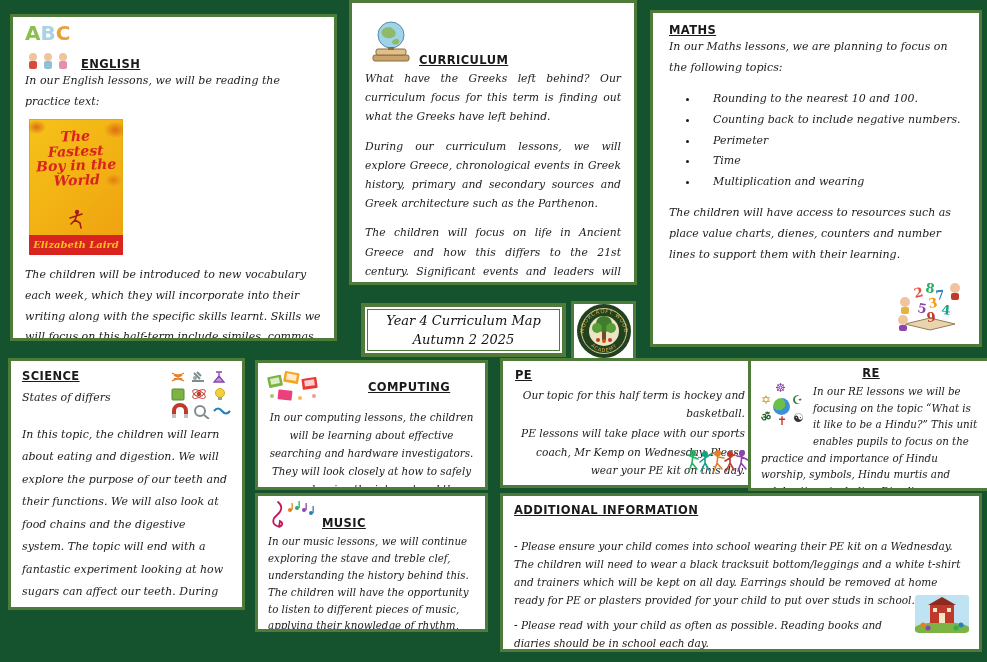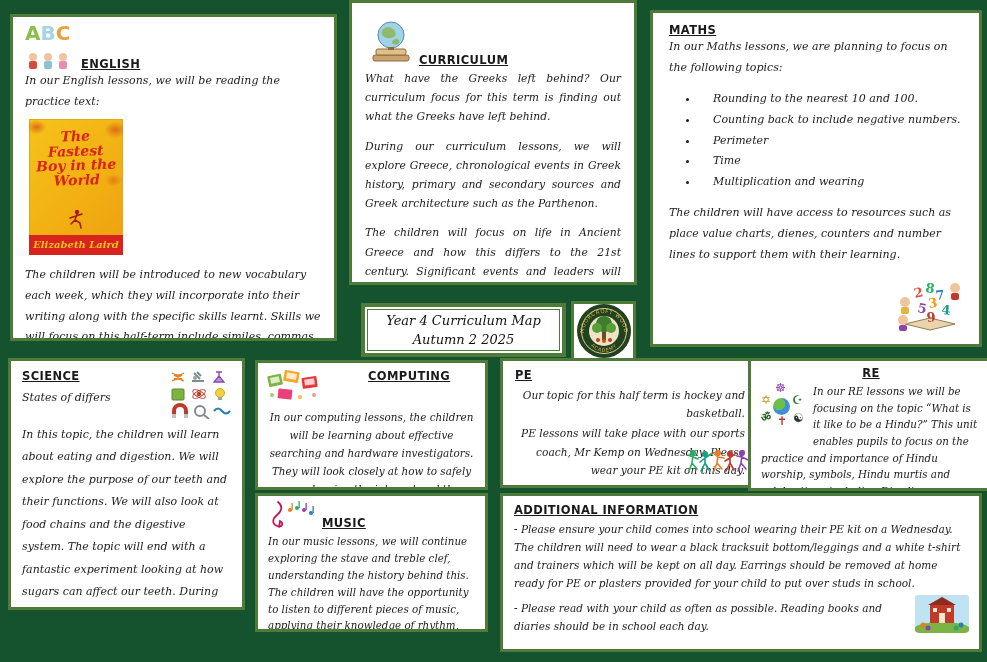--- a/index.html
+++ b/index.html
@@ -52,7 +52,7 @@
   .sci-icons{position:absolute;top:8px;right:10px;}
   
   .computing{left:255px;top:360px;width:233px;height:130px;padding:6px 8px;}
-  .comp-header{display:flex;gap:10px;height:36px;}
+  .comp-header{display:flex;align-items:center;gap:10px;height:36px;}
   .comp-header .head{margin-left:38px;}
   .computing .hand{font-size:10.4px;line-height:1.72;text-align:center;margin-top:4px;}
   

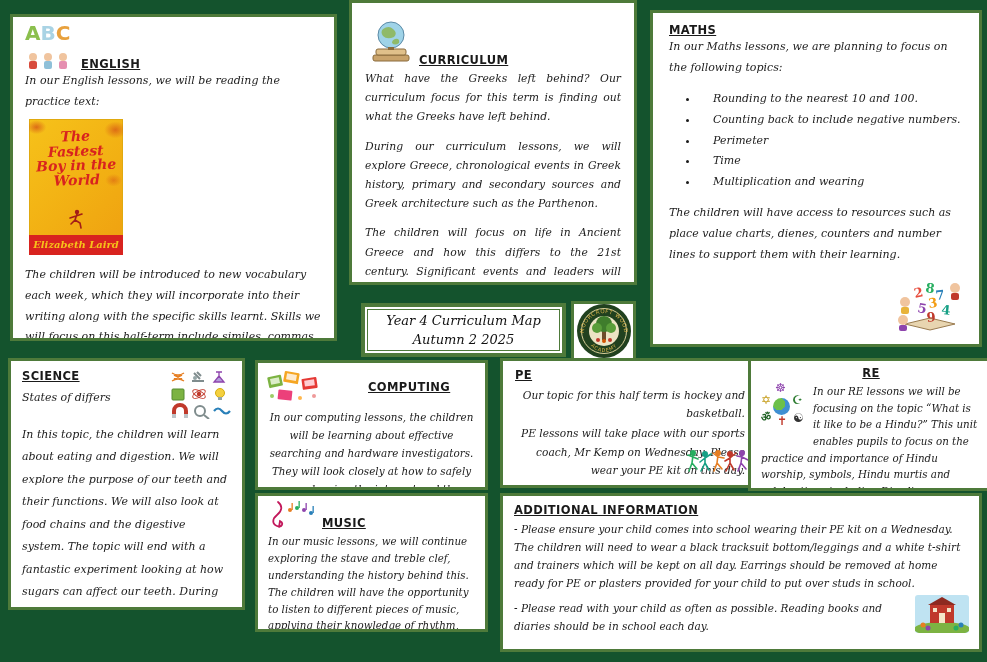--- a/index.html
+++ b/index.html
@@ -303,7 +303,7 @@
 
   <div class="box additional">
     <div class="head">ADDITIONAL INFORMATION</div>
-    <p class="hand p" style="margin-top:3px;width:100%;">- Please ensure your child comes into school wearing their PE kit on a Wednesday. The children will need to wear a black tracksuit bottom/leggings and a white t-shirt and trainers which will be kept on all day. Earrings should be removed at home ready for PE or plasters provided for your child to put over studs in school.</p>
+    <p class="hand p" style="margin-top:20px;width:100%;">- Please ensure your child comes into school wearing their PE kit on a Wednesday. The children will need to wear a black tracksuit bottom/leggings and a white t-shirt and trainers which will be kept on all day. Earrings should be removed at home ready for PE or plasters provided for your child to put over studs in school.</p>
     <p class="hand p" style="width:380px;">- Please read with your child as often as possible. Reading books and diaries should be in school each day.</p>
     <div class="school-clip icon">
       <svg width="54" height="38" viewBox="0 0 54 38">

